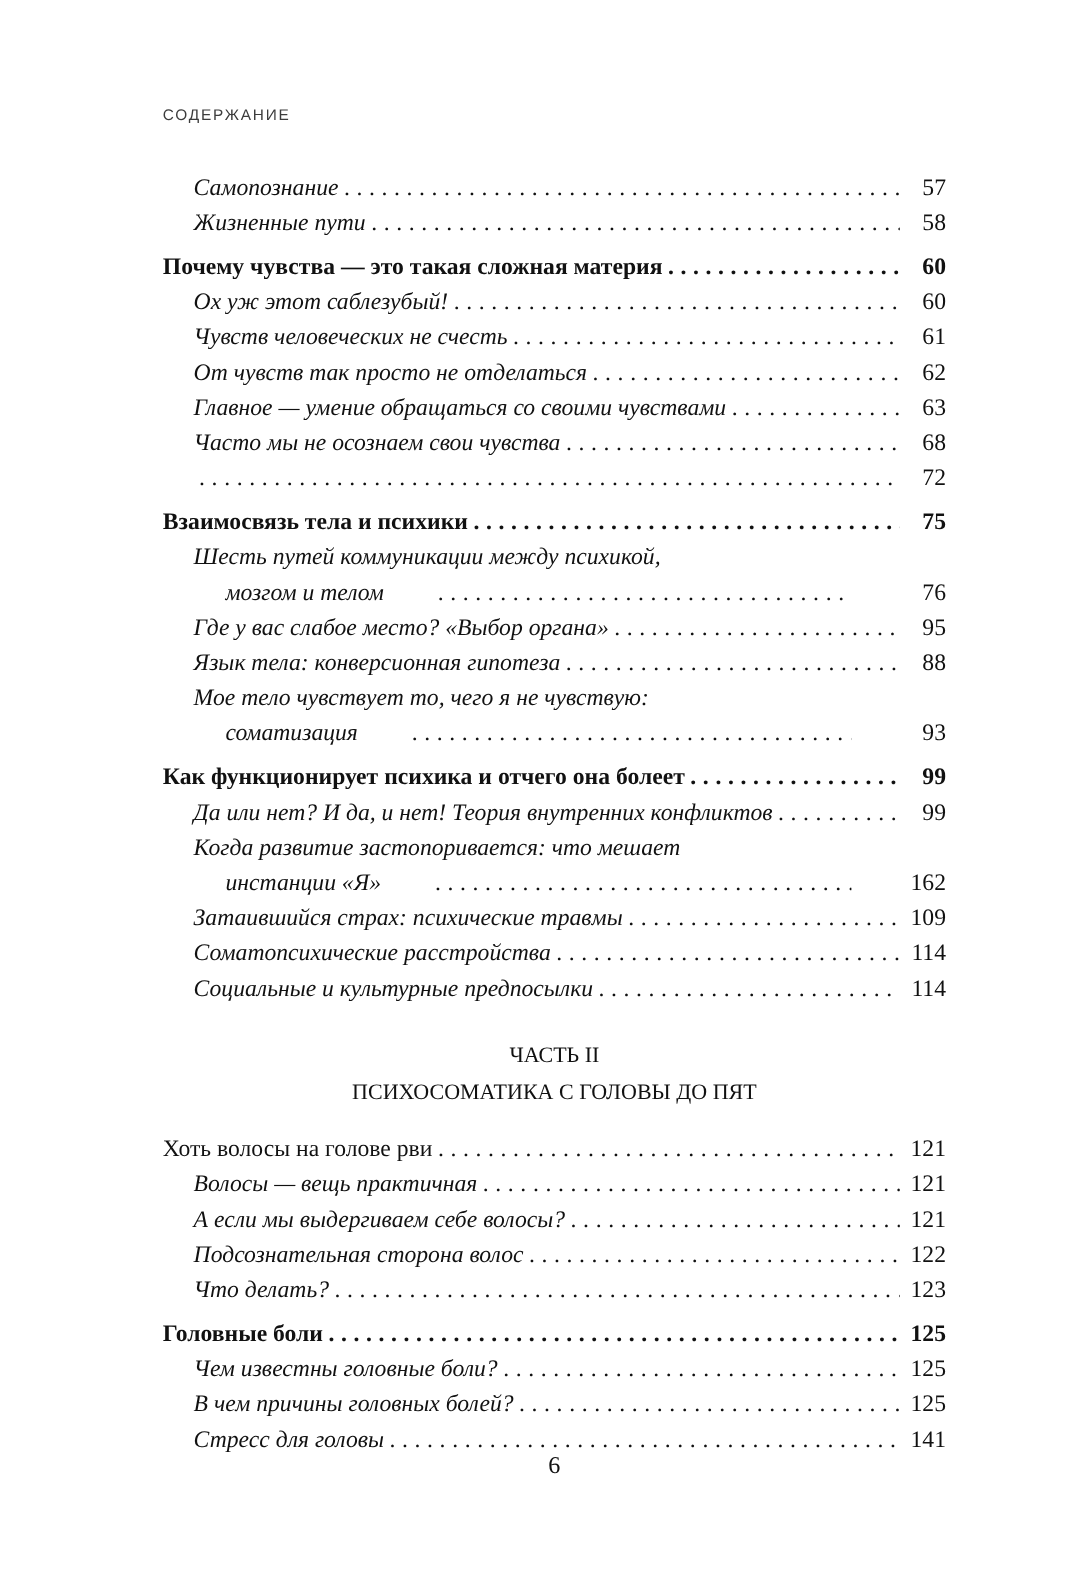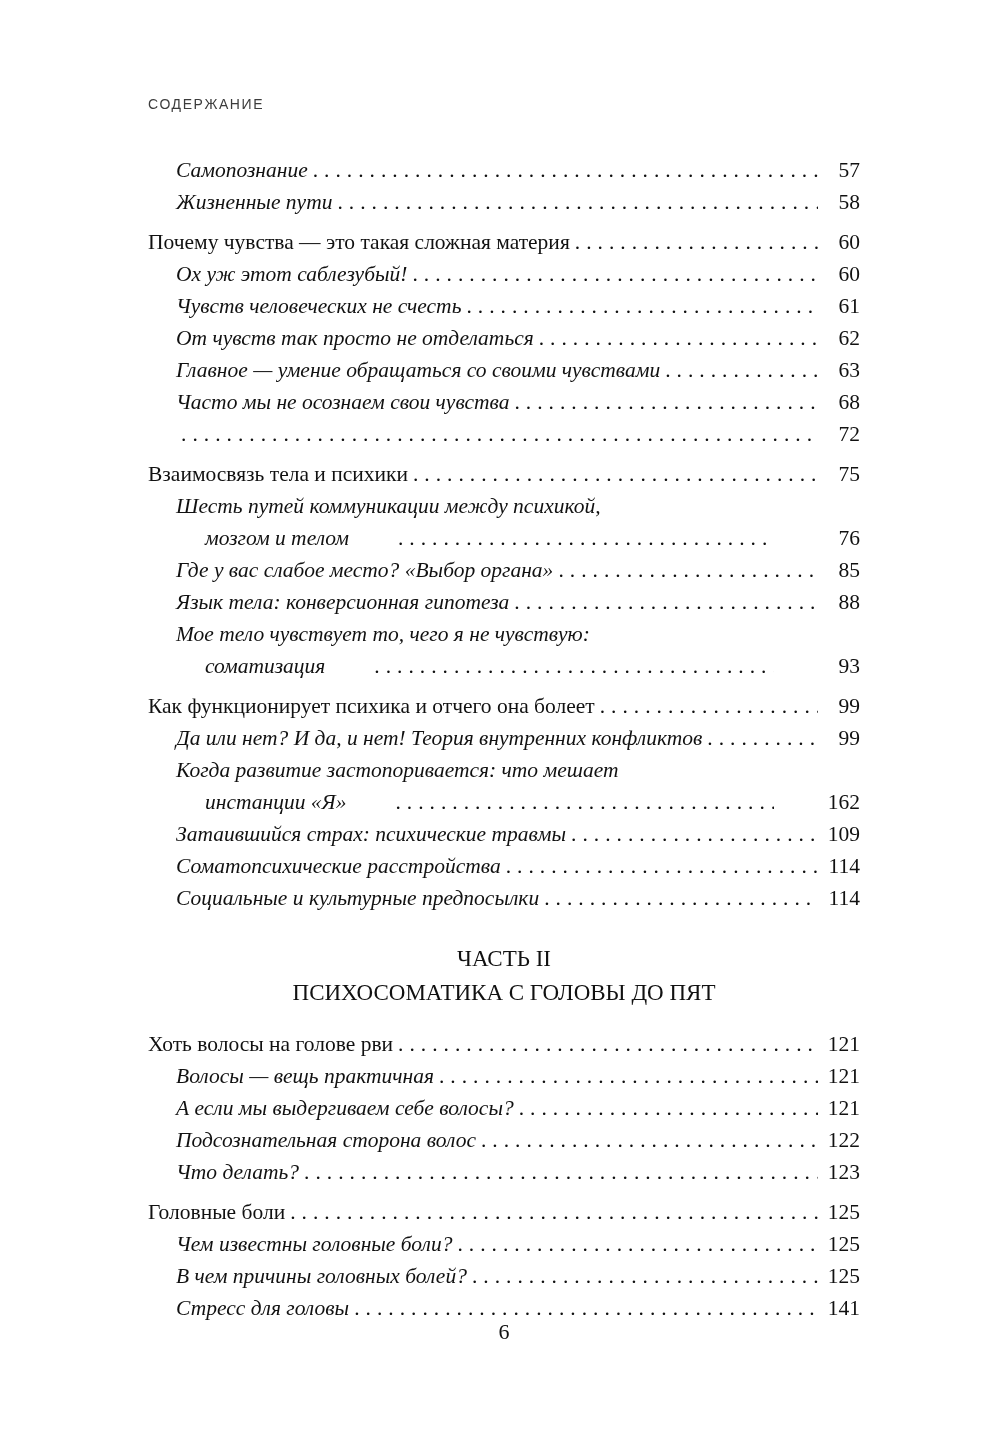--- a/index.html
+++ b/index.html
@@ -33,7 +33,7 @@
     font-size: 21.5px;
     line-height: 32px;
   }
-  .toc-row.space-before { margin-top: 8px; }
+  .toc-row.space-before { margin-top: 8px; font-weight: bold; }
   .toc-row.level-1 { padding-left: 28px; }
   .toc-row.level-2 { padding-left: 57px; gap: 44px; }
   .toc-row.italic .toc-text { font-style: italic; }

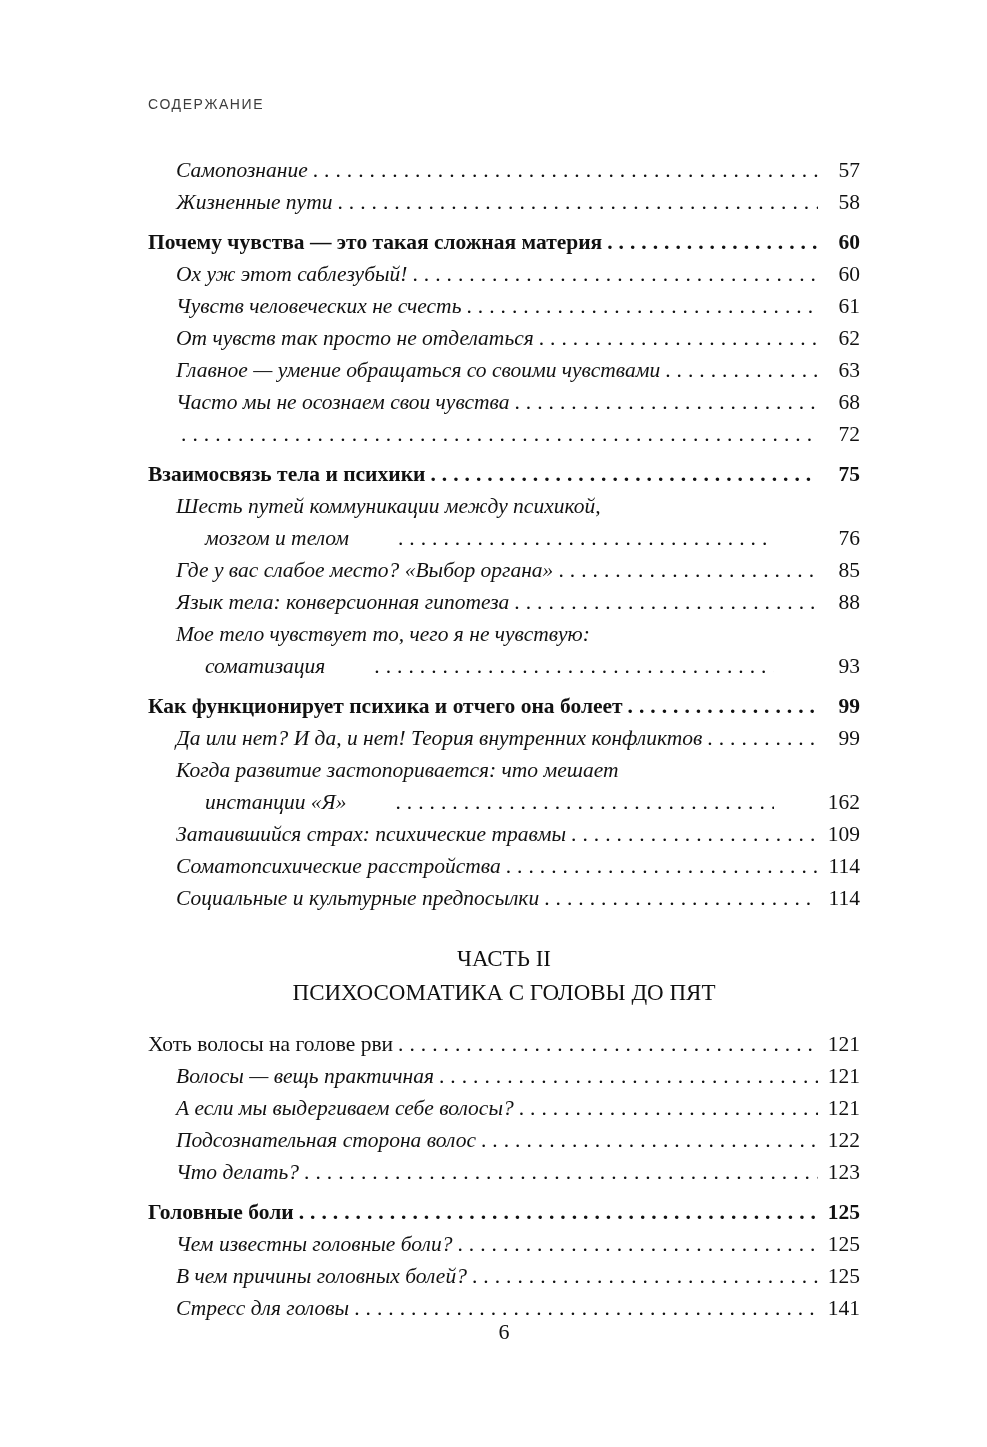--- a/index.html
+++ b/index.html
@@ -138,7 +138,7 @@
       <div class="toc-row level-1 italic">
         <span class="toc-text">Где у вас слабое место? «Выбор органа»</span>
         <span class="leader"></span>
-        <span class="toc-page">85</span>
+        <span class="toc-page">95</span>
       </div>
       <div class="toc-row level-1 italic">
         <span class="toc-text">Язык тела: конверсионная гипотеза</span>

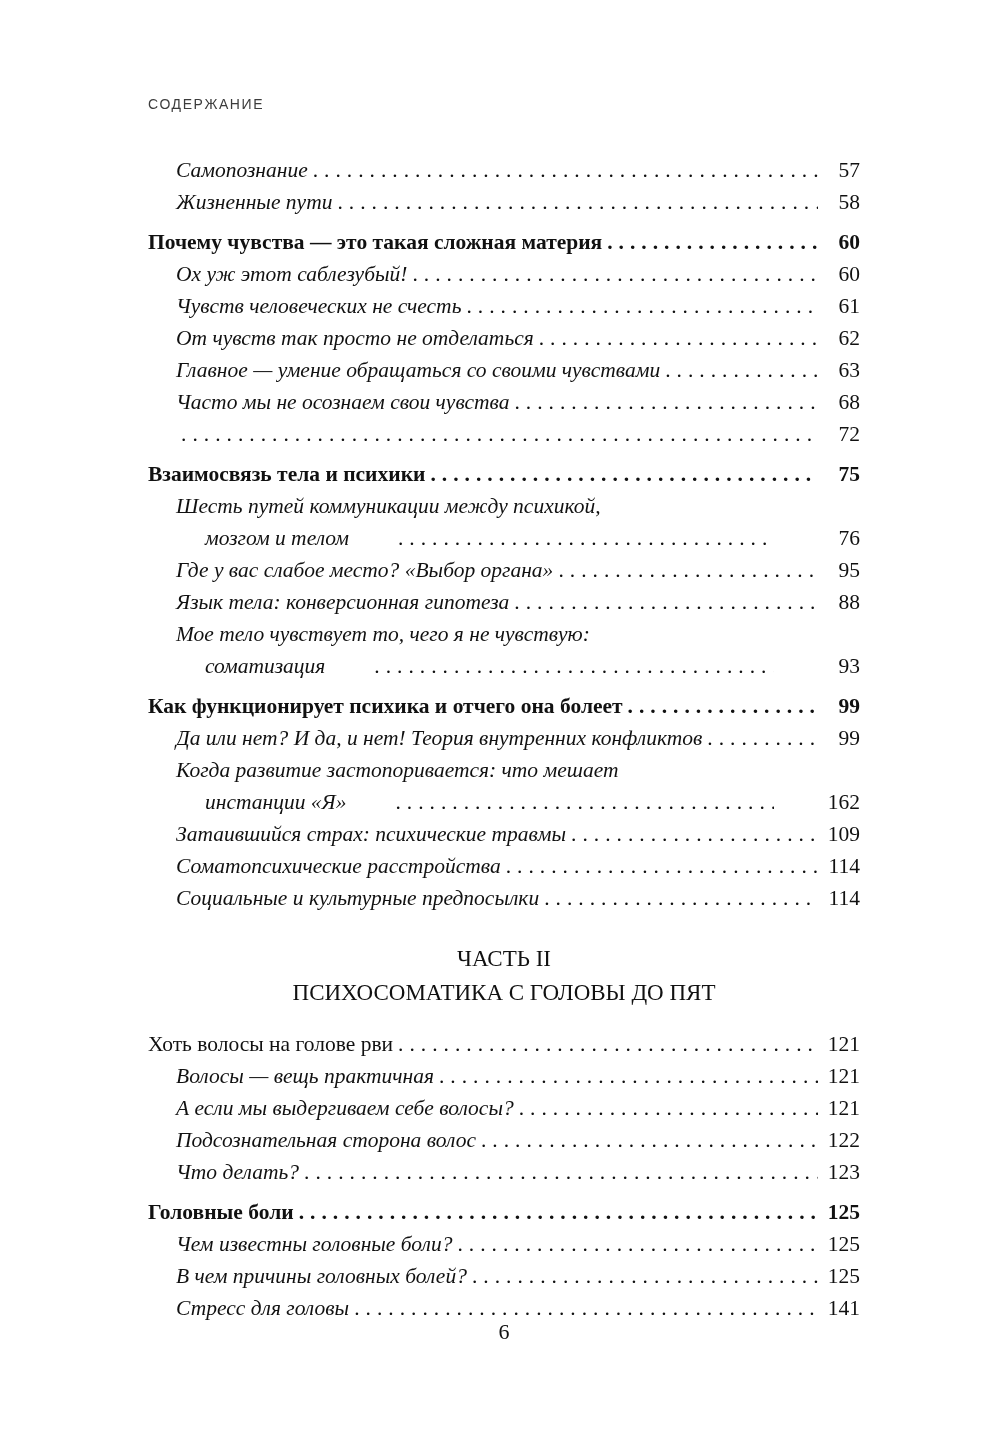--- a/index.html
+++ b/index.html
@@ -58,7 +58,7 @@
   }
   .section-heading {
     text-align: center;
-    font-size: 23px;
+    font-size: 20px;
     line-height: 34px;
     margin: 28px 0 18px 0;
   }

